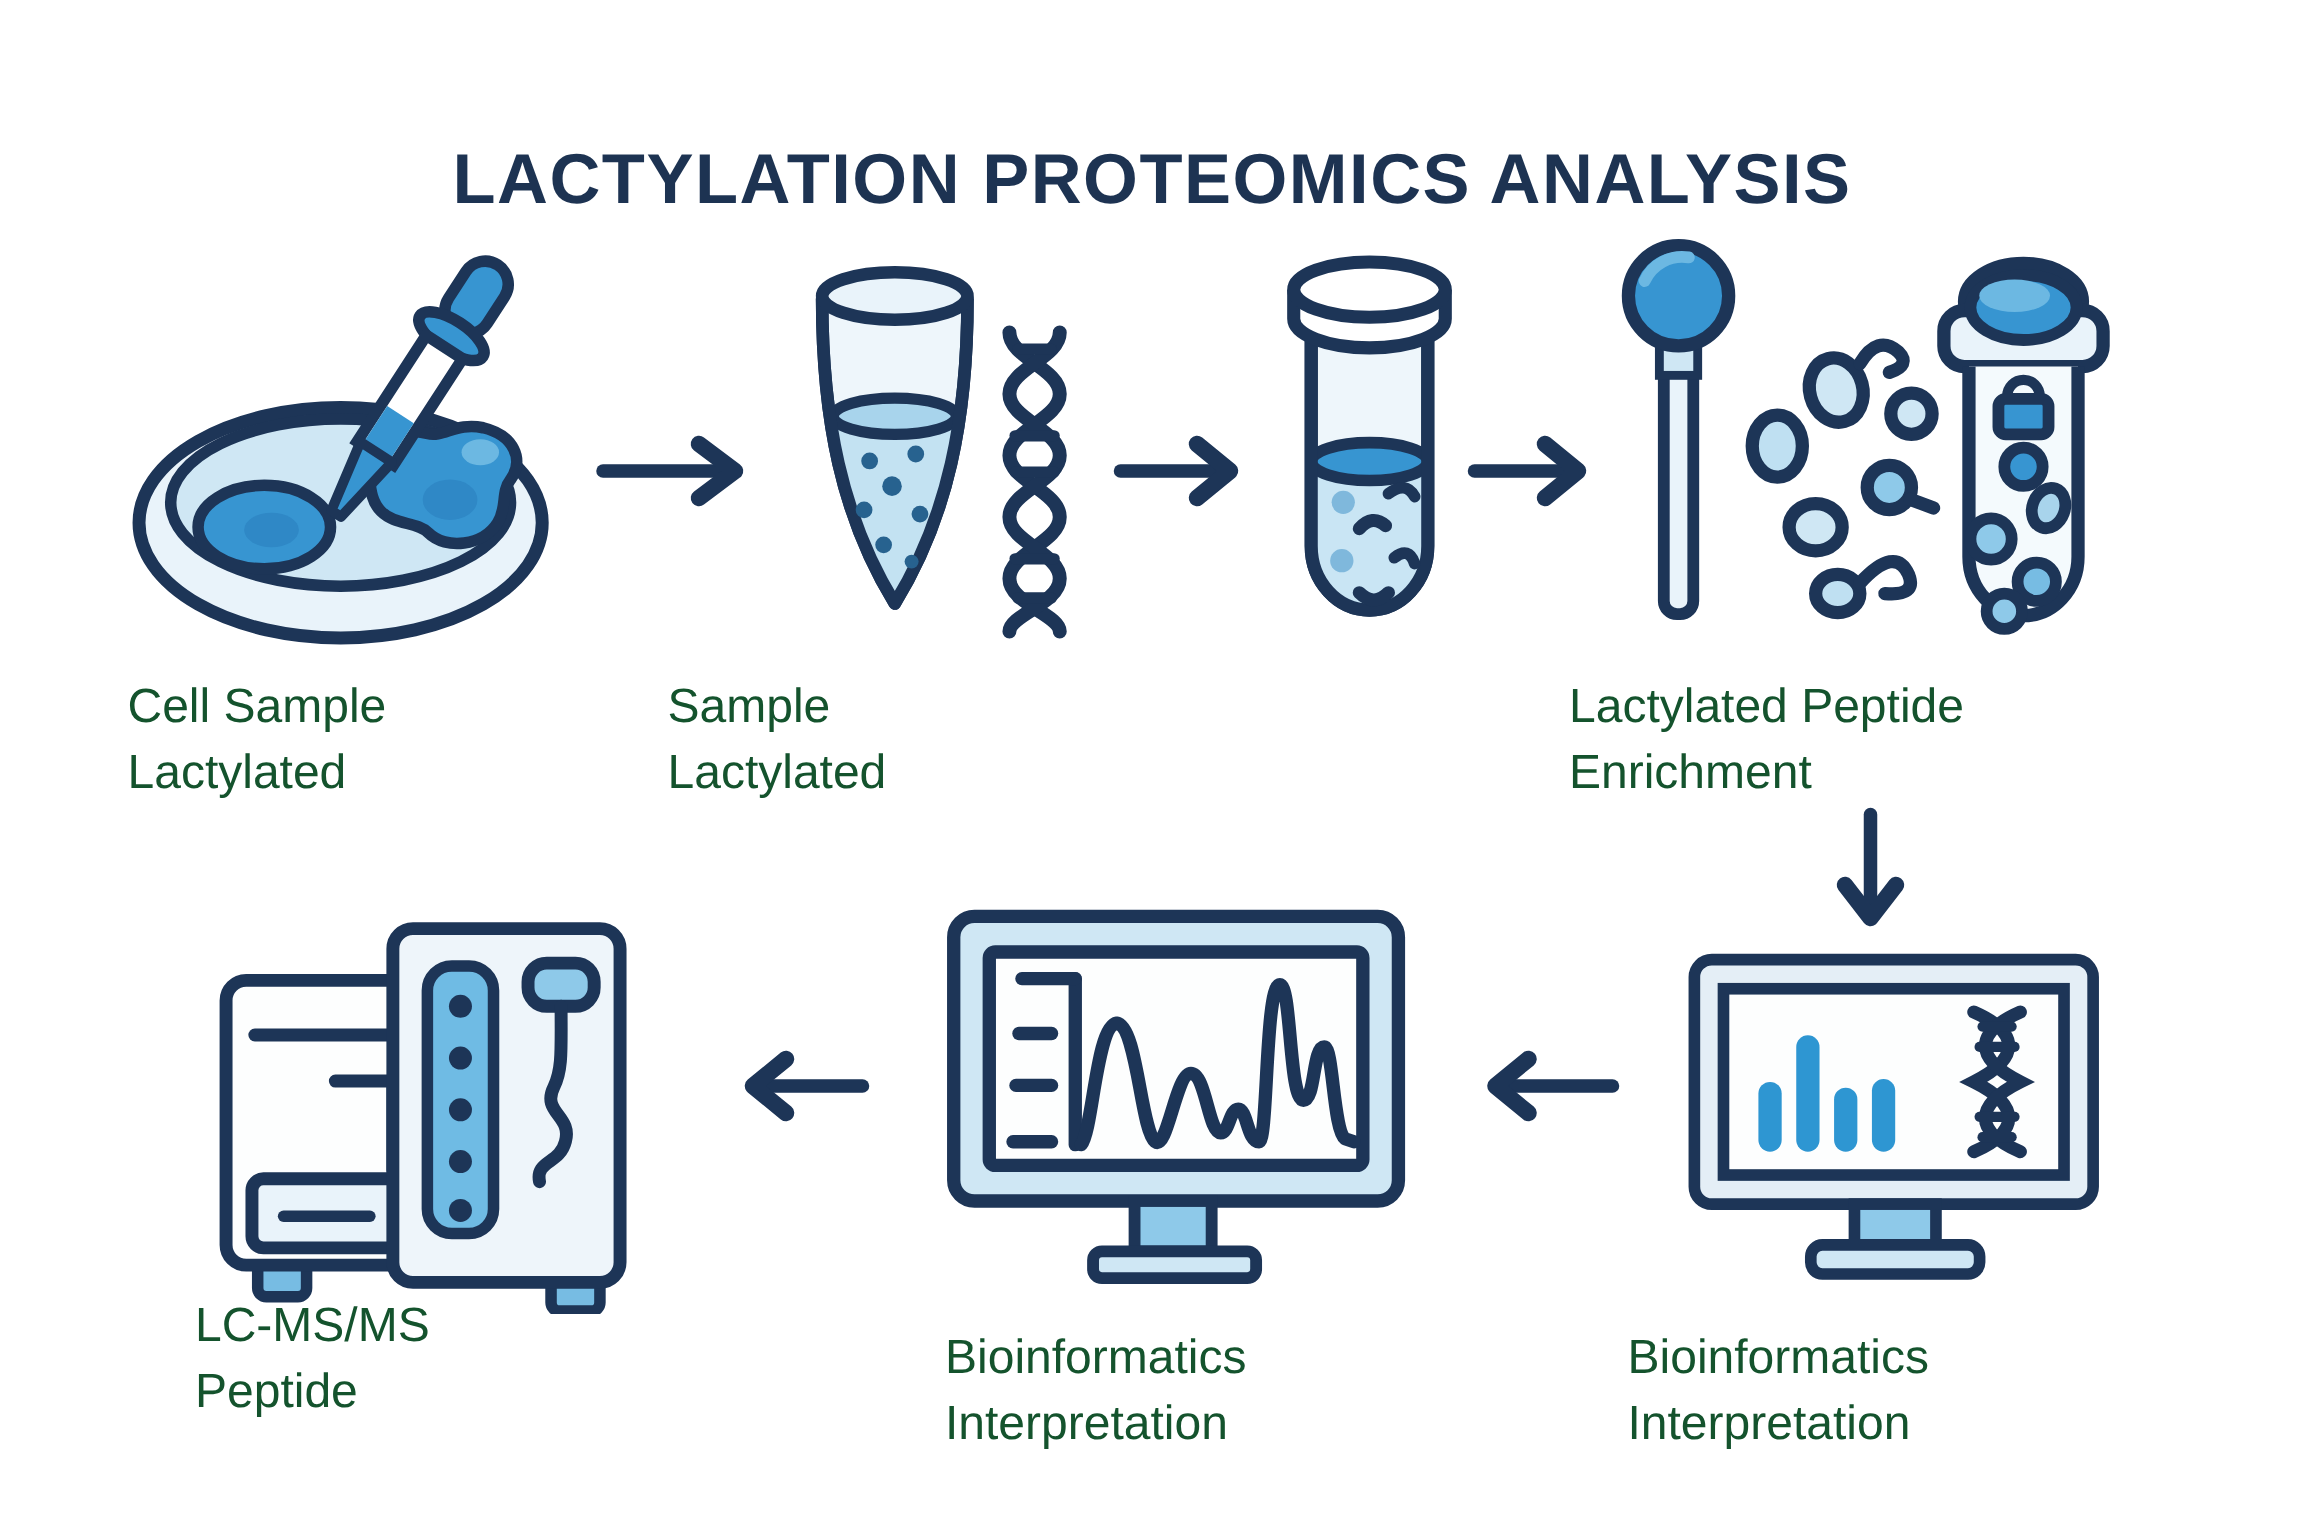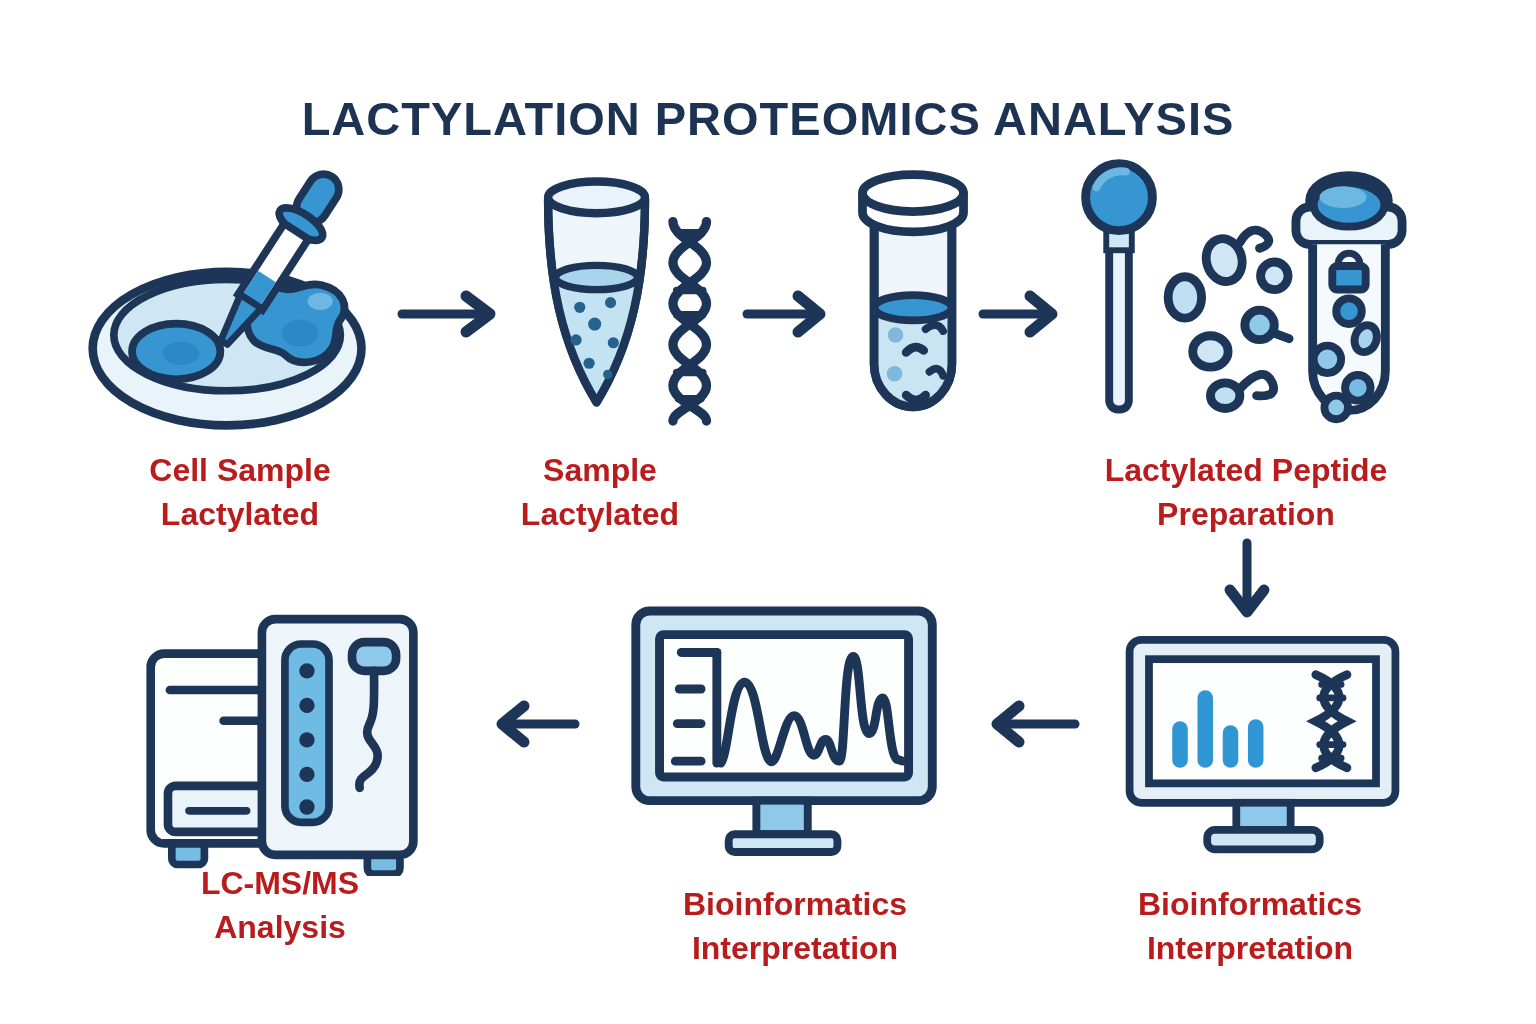--- a/index.html
+++ b/index.html
@@ -15,7 +15,7 @@
   .icon svg{display:block;width:100%;height:100%;}
   .arrow{position:absolute;}
   .step-label{
-    position:absolute;text-align:center;font-weight:bold;color:#b91c1c;
+    position:absolute;text-align:left;font-weight:normal;color:#14532d;
     font-size:32px;line-height:1.38;
   }
 </style>

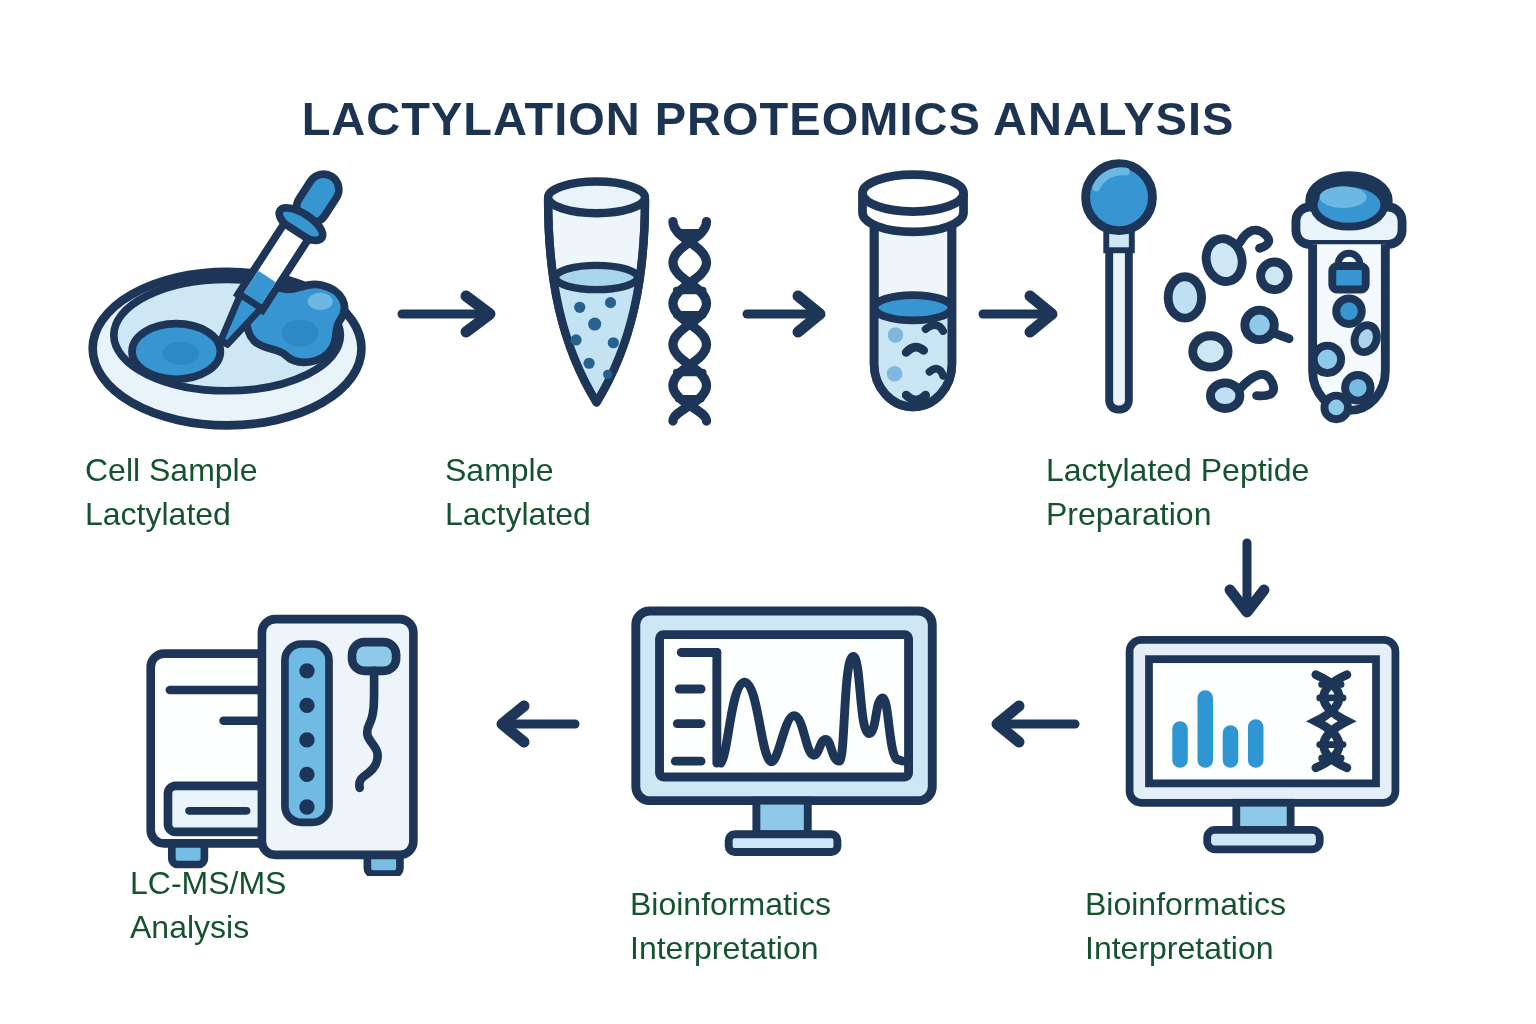--- a/index.html
+++ b/index.html
@@ -145,7 +145,7 @@
 
   <div class="step-label" style="left:1046px;top:448px;width:400px;">
     <div>Lactylated Peptide</div>
-    <div>Preparation</div>
+    <div>Enrichment</div>
   </div>
 
   <svg class="arrow" style="left:1222px;top:538px;width:50px;height:88px;" viewBox="0 0 50 88">

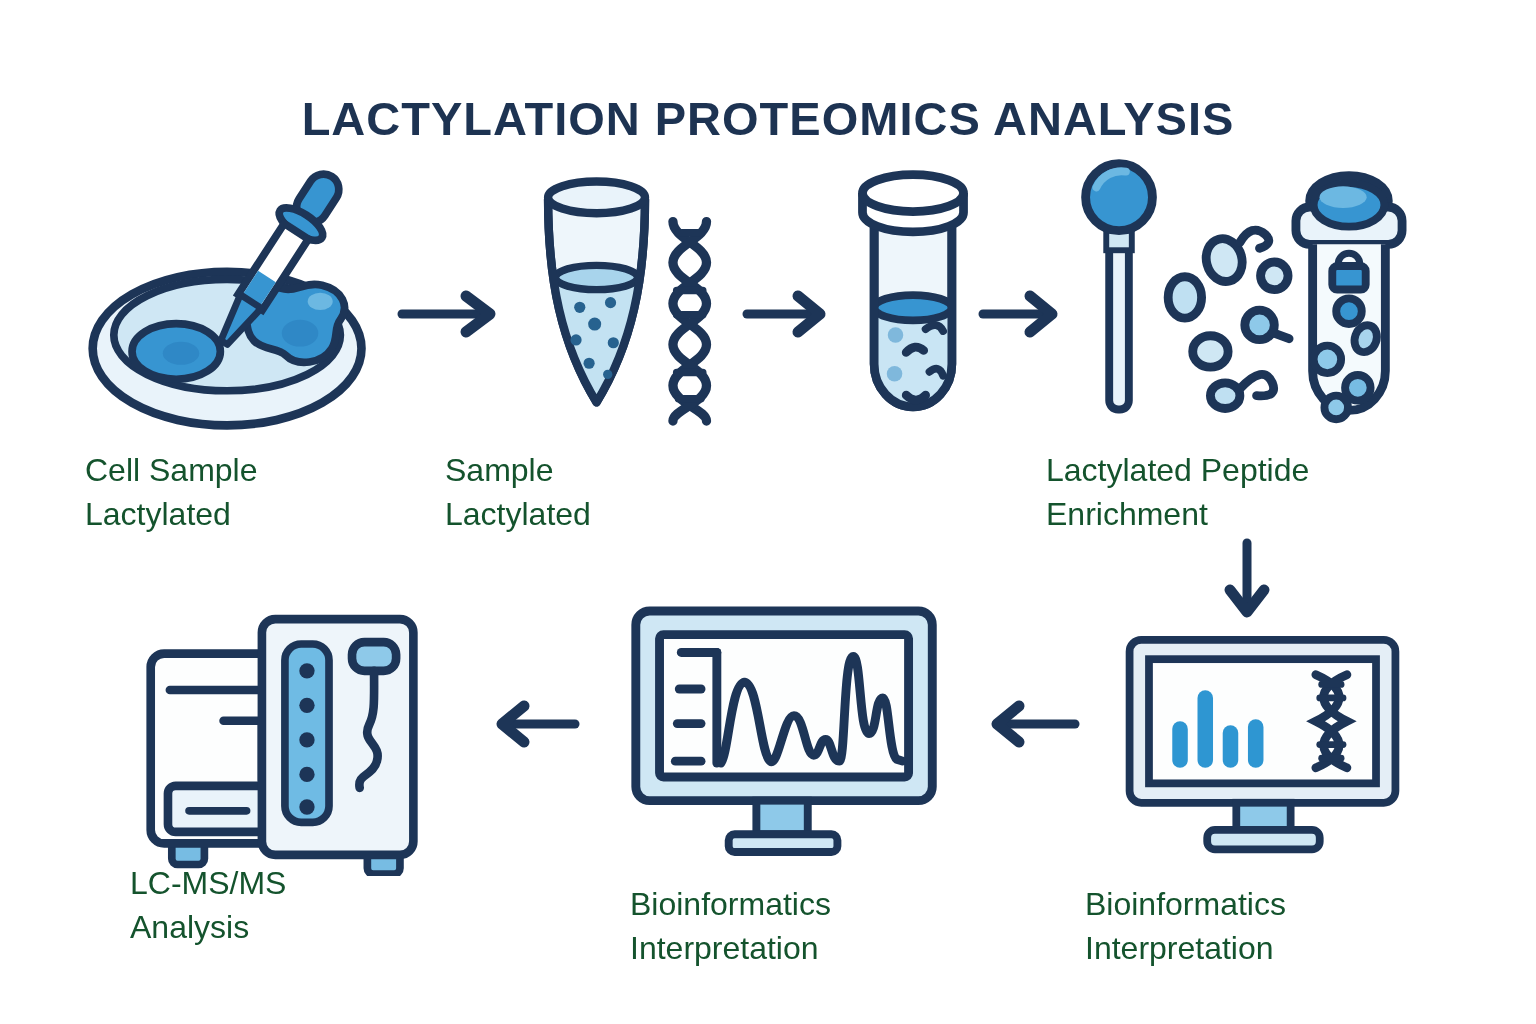--- a/index.html
+++ b/index.html
@@ -223,7 +223,7 @@
 
   <div class="step-label" style="left:130px;top:861px;width:300px;">
     <div>LC-MS/MS</div>
-    <div>Analysis</div>
+    <div>Peptide</div>
   </div>
 
   <div class="step-label" style="left:630px;top:882px;width:330px;">

